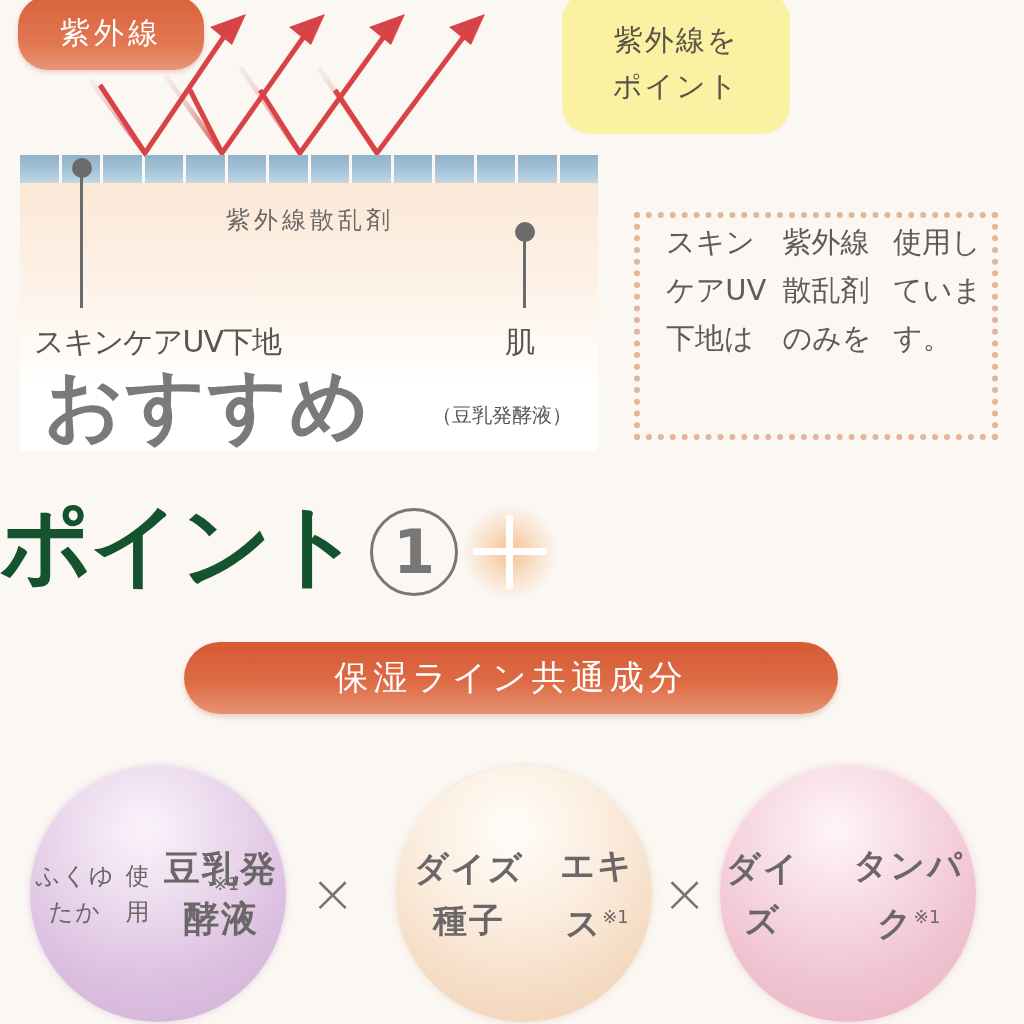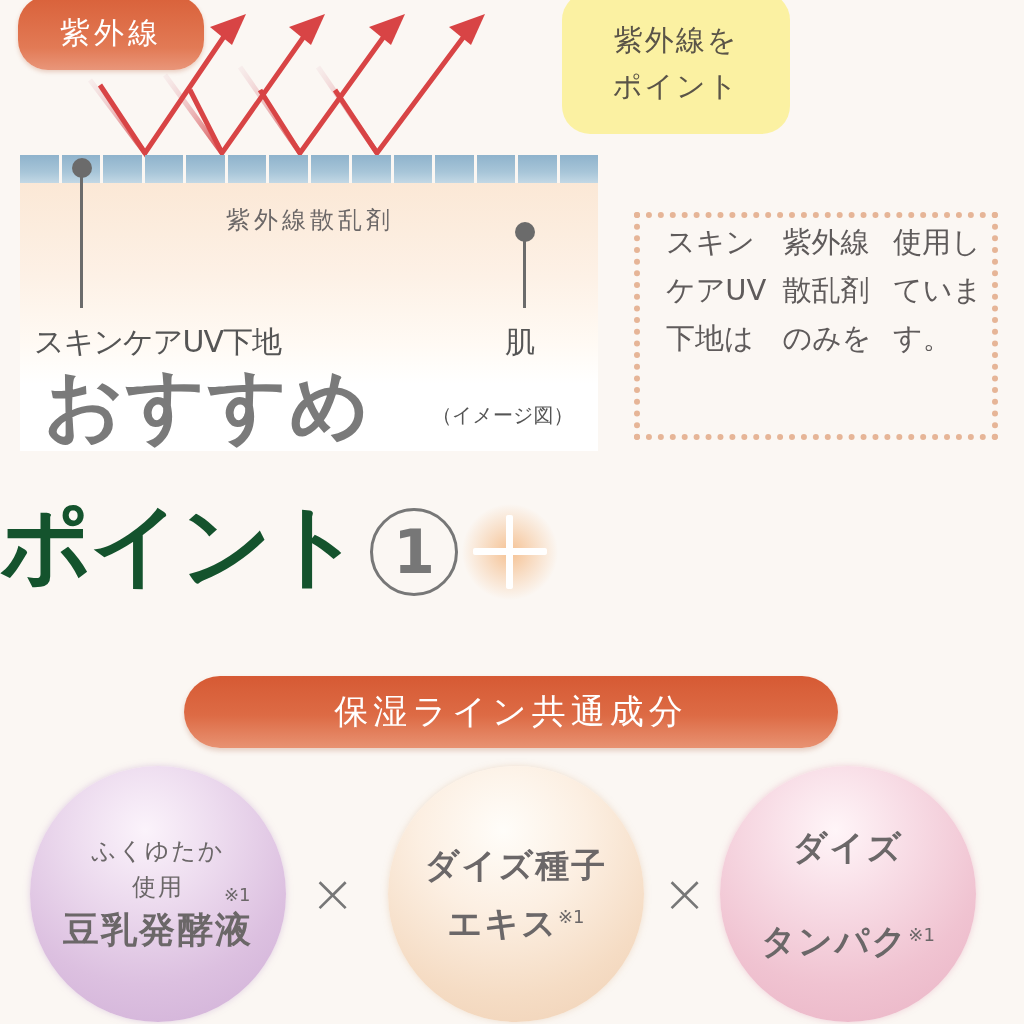--- a/index.html
+++ b/index.html
@@ -190,7 +190,7 @@
 <div class="abs label-uv">スキンケアUV下地</div>
 <div class="abs label-skin">肌</div>
 <div class="abs label-recommend">おすすめ</div>
-<div class="abs label-image">（イメージ図）</div>
+<div class="abs label-image">（豆乳発酵液）</div>
 
 <div class="abs note-box">
   <span>スキンケアUV下地は</span>

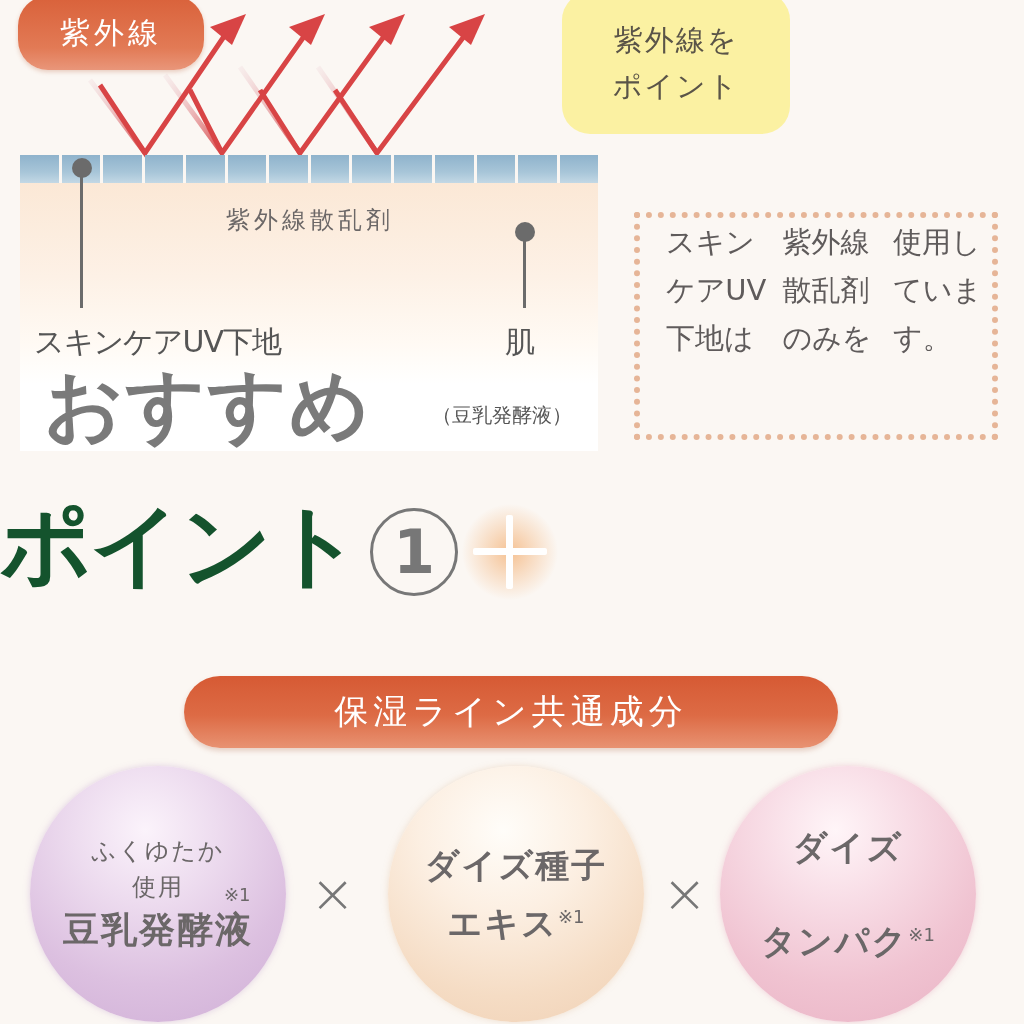--- a/index.html
+++ b/index.html
@@ -91,7 +91,6 @@
     color:#fff; font-size:34px; letter-spacing:5px;
     display:flex; align-items:center; justify-content:center;
     box-shadow:0 3px 5px rgba(170,90,60,0.25);
-    margin-top:34px;
   }
 
   

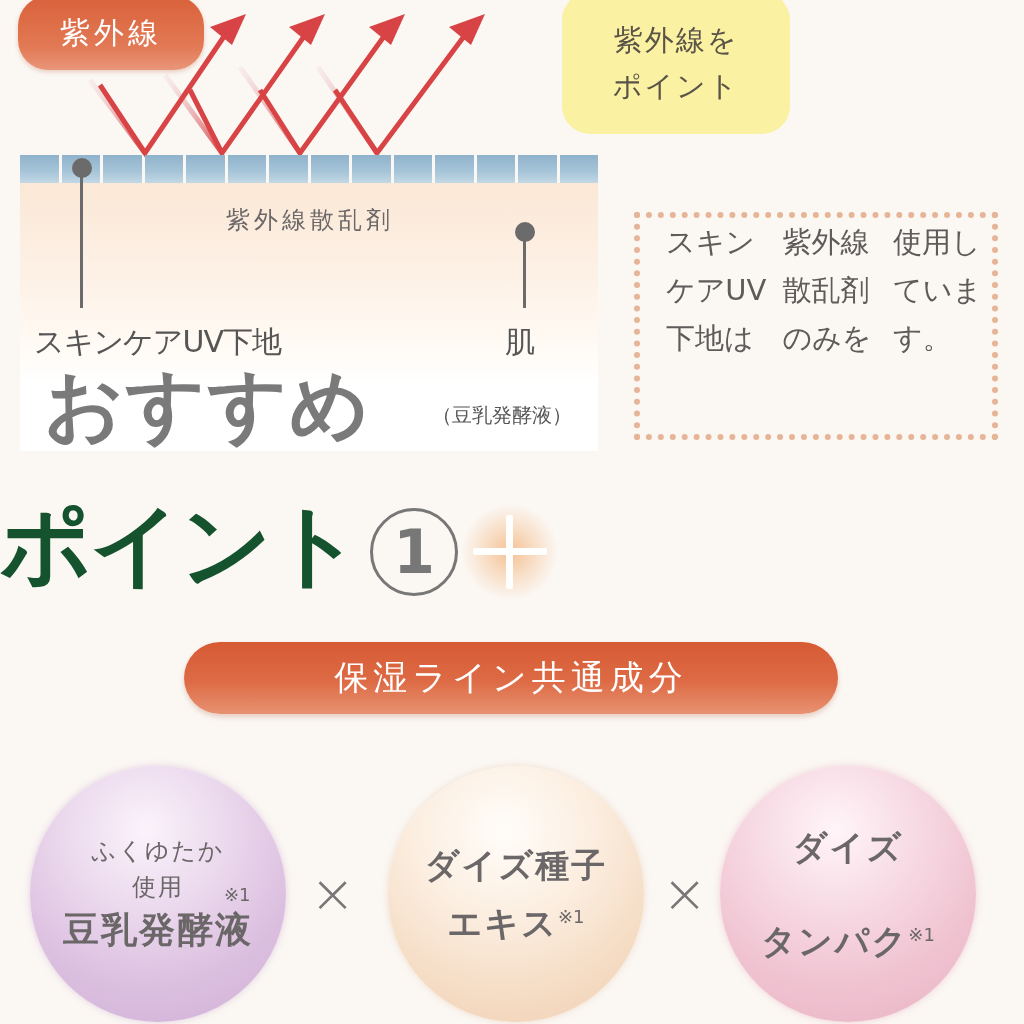--- a/index.html
+++ b/index.html
@@ -96,7 +96,7 @@
   
   .bubble {
     width:256px; height:256px; border-radius:50%;
-    display:flex; flex-direction:column; align-items:center; justify-content:center;
+    display:flex; flex-direction:row; align-items:center; justify-content:center;
     color:#6b6768; text-align:center;
   }
   .bubble-1 { left:30px; top:766px;

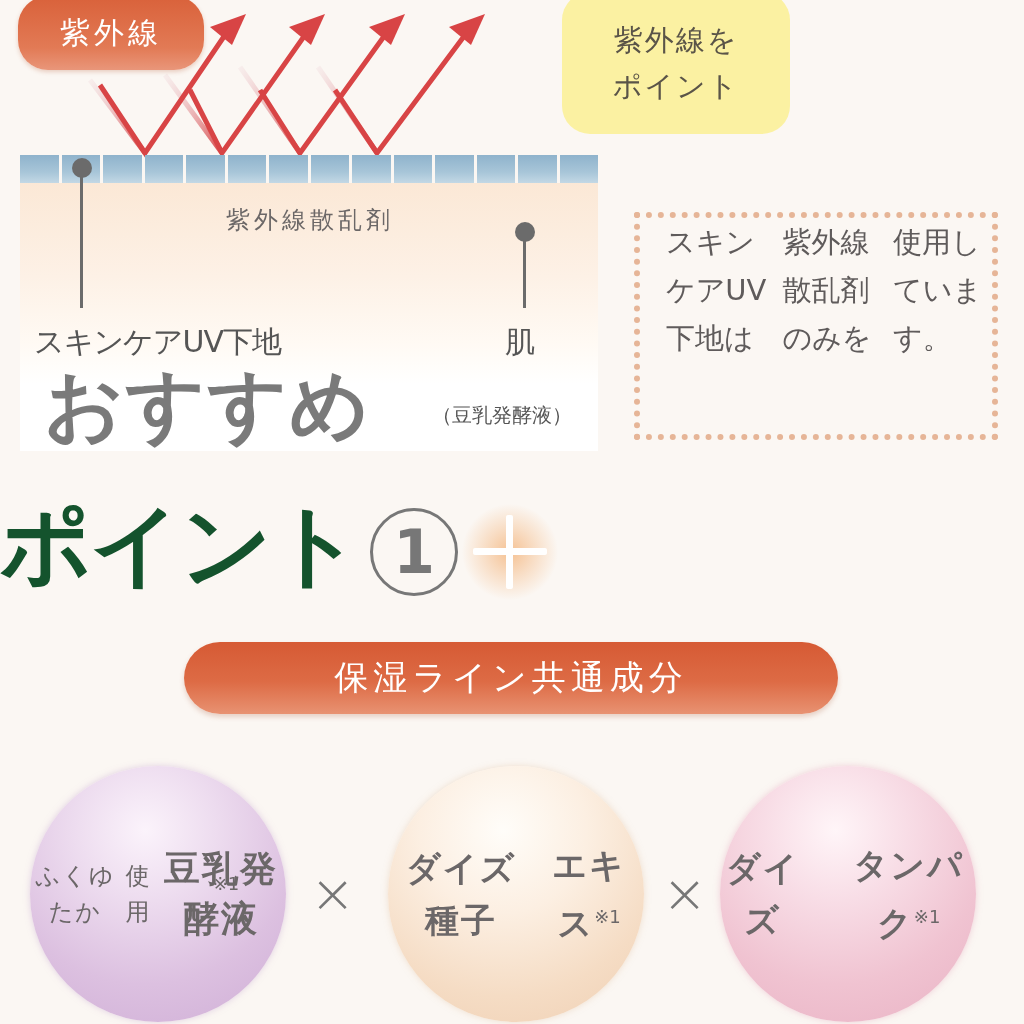--- a/index.html
+++ b/index.html
@@ -103,7 +103,7 @@
     background:radial-gradient(circle at 45% 25%, #fbf3fb 0%, #eddcef 30%, #dcc0e0 65%, #cfaed6 100%);
     box-shadow:0 0 6px rgba(200,170,210,0.5);
   }
-  .bubble-2 { left:388px; top:766px;
+  .bubble-2 { left:396px; top:766px;
     background:radial-gradient(circle at 45% 25%, #fffdf9 0%, #fcefe2 35%, #f5dcc4 70%, #efcfb3 100%);
     box-shadow:0 0 6px rgba(230,200,170,0.5);
   }

